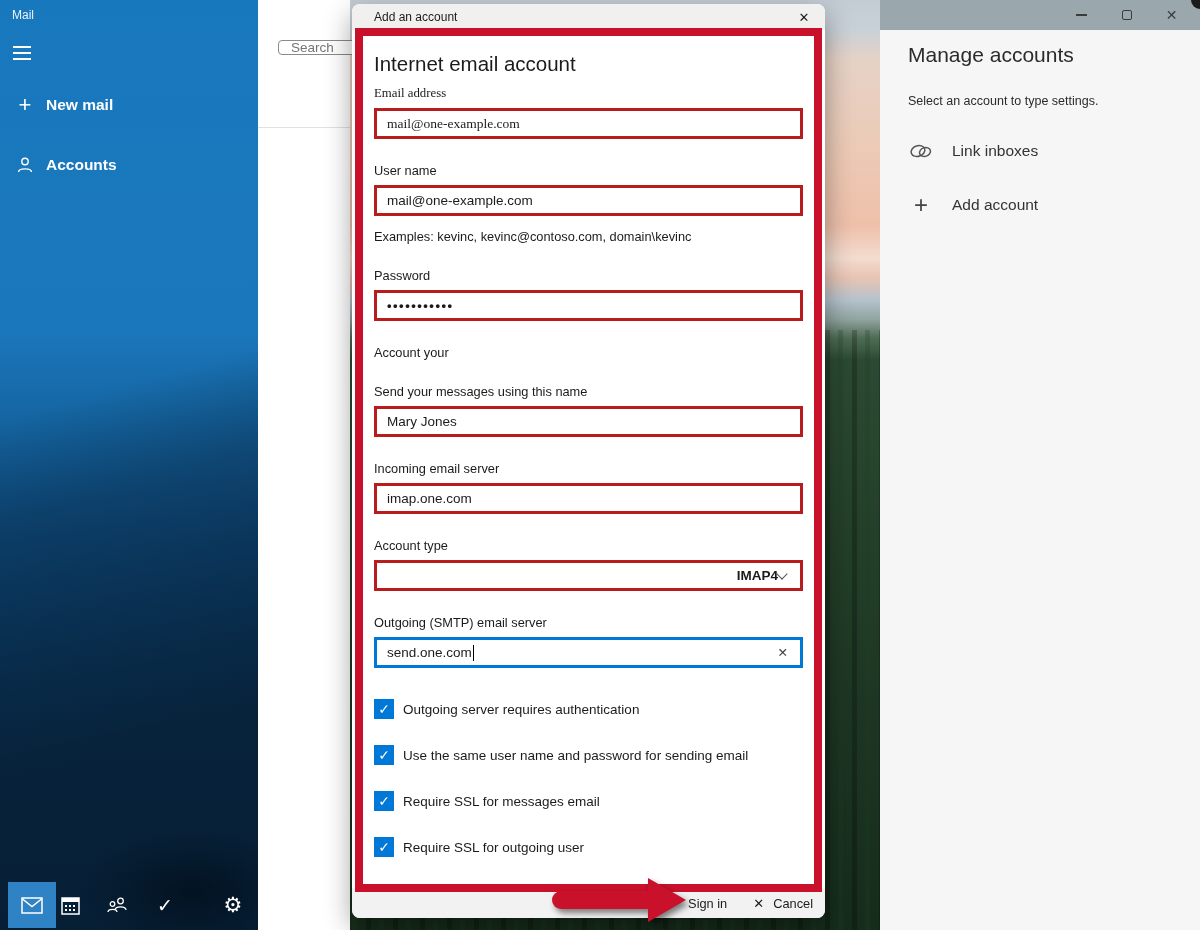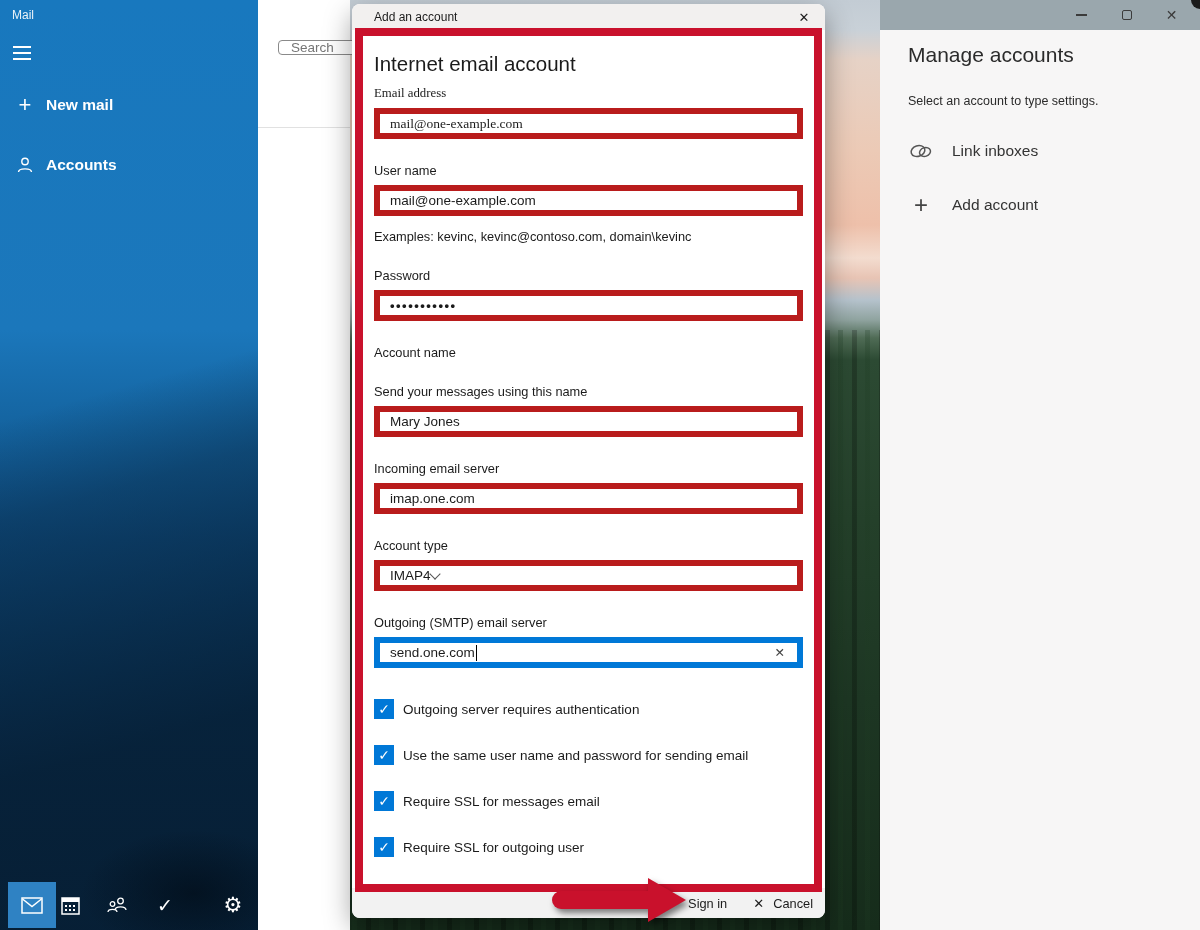--- a/index.html
+++ b/index.html
@@ -81,7 +81,7 @@
   .fgroup { margin-top:24px; }
   .fgroup.first { margin-top:2px;font-family:Liberation Serif, serif; }
   .flabel { font-size:12.8px; color:#1b1b1b; margin-bottom:7px; }
-  .finput { height:31px; border:6px solid #b91c1c; background:#fff; display:flex; align-items:center; padding:0 10px; font-size:13.5px; color:#1b1b1b; }
+  .finput { height:31px; border:3px solid #b91c1c; background:#fff; display:flex; align-items:center; padding:0 10px; font-size:13.5px; color:#1b1b1b; }
   .fhint { margin-top:13px; font-size:12.8px; color:#1b1b1b; }
   .pw { letter-spacing:1.5px; font-size:13px; font-weight:bold; }
   .fselect { justify-content:flex-start; cursor:pointer; }

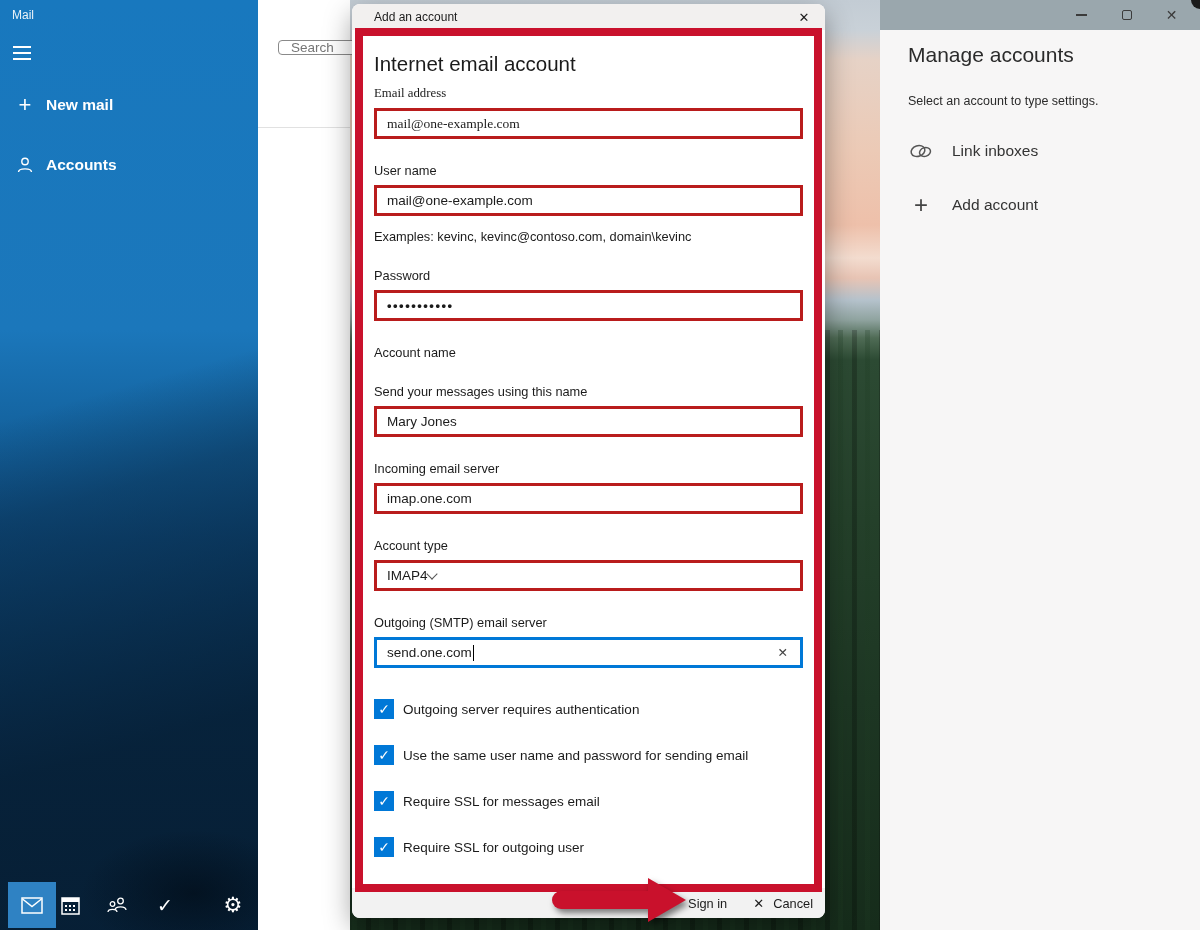--- a/index.html
+++ b/index.html
@@ -245,7 +245,7 @@
       </div>
 
       <div class="fgroup">
-        <div class="flabel">Account name</div>
+        <div class="flabel">Account your</div>
       </div>
 
       <div class="fgroup">

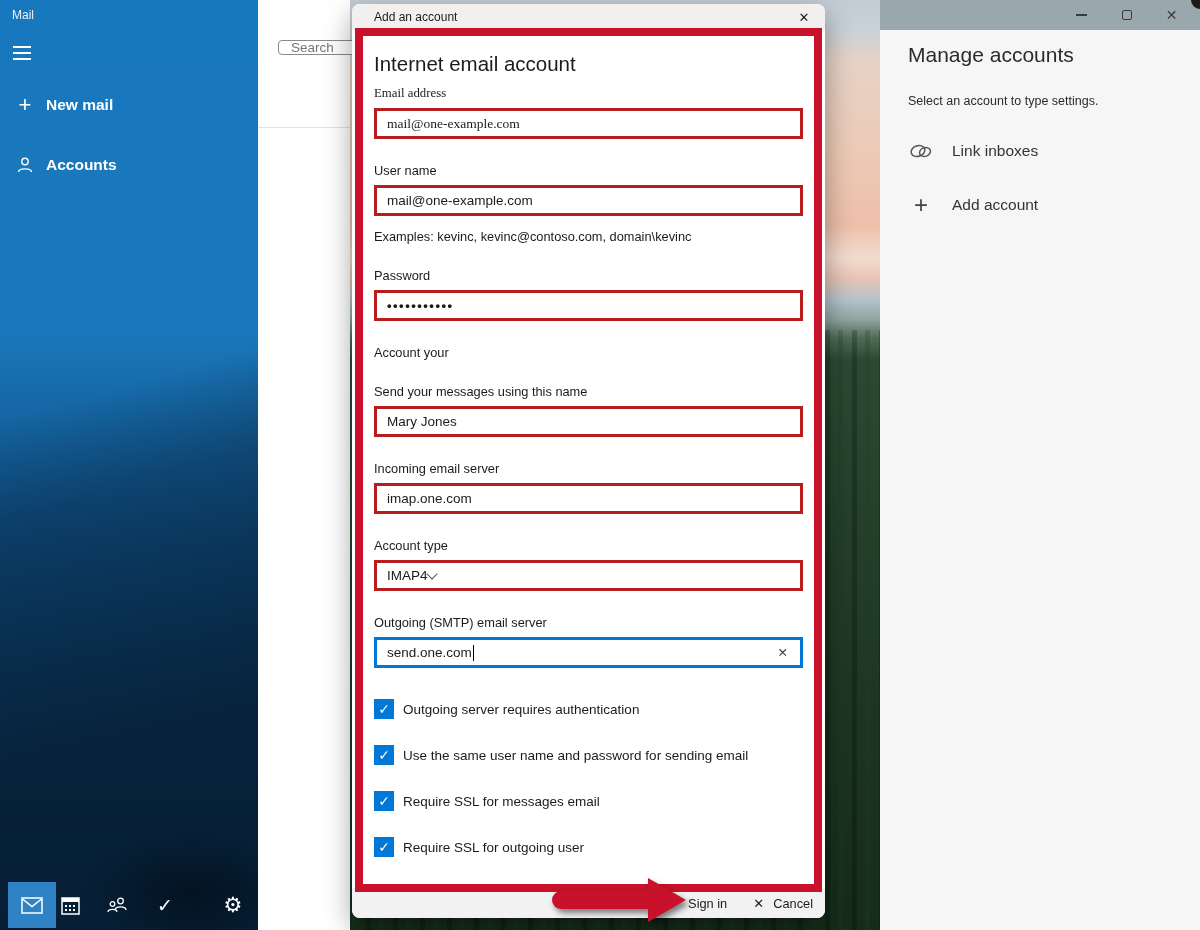--- a/index.html
+++ b/index.html
@@ -84,7 +84,7 @@
   .finput { height:31px; border:3px solid #b91c1c; background:#fff; display:flex; align-items:center; padding:0 10px; font-size:13.5px; color:#1b1b1b; }
   .fhint { margin-top:13px; font-size:12.8px; color:#1b1b1b; }
   .pw { letter-spacing:1.5px; font-size:13px; font-weight:bold; }
-  .fselect { justify-content:flex-start; cursor:pointer; }
+  .fselect { justify-content:flex-end; cursor:pointer;font-weight:bold; }
   .chev { width:8px; height:8px; border-right:1.6px solid #555; border-bottom:1.6px solid #555; transform:rotate(45deg); margin-right:4px; margin-top:-4px; }
   .focused { border-color:#0078d7; }
   .caret { display:inline-block; width:1px; height:16px; background:#000; margin-left:1px; }

